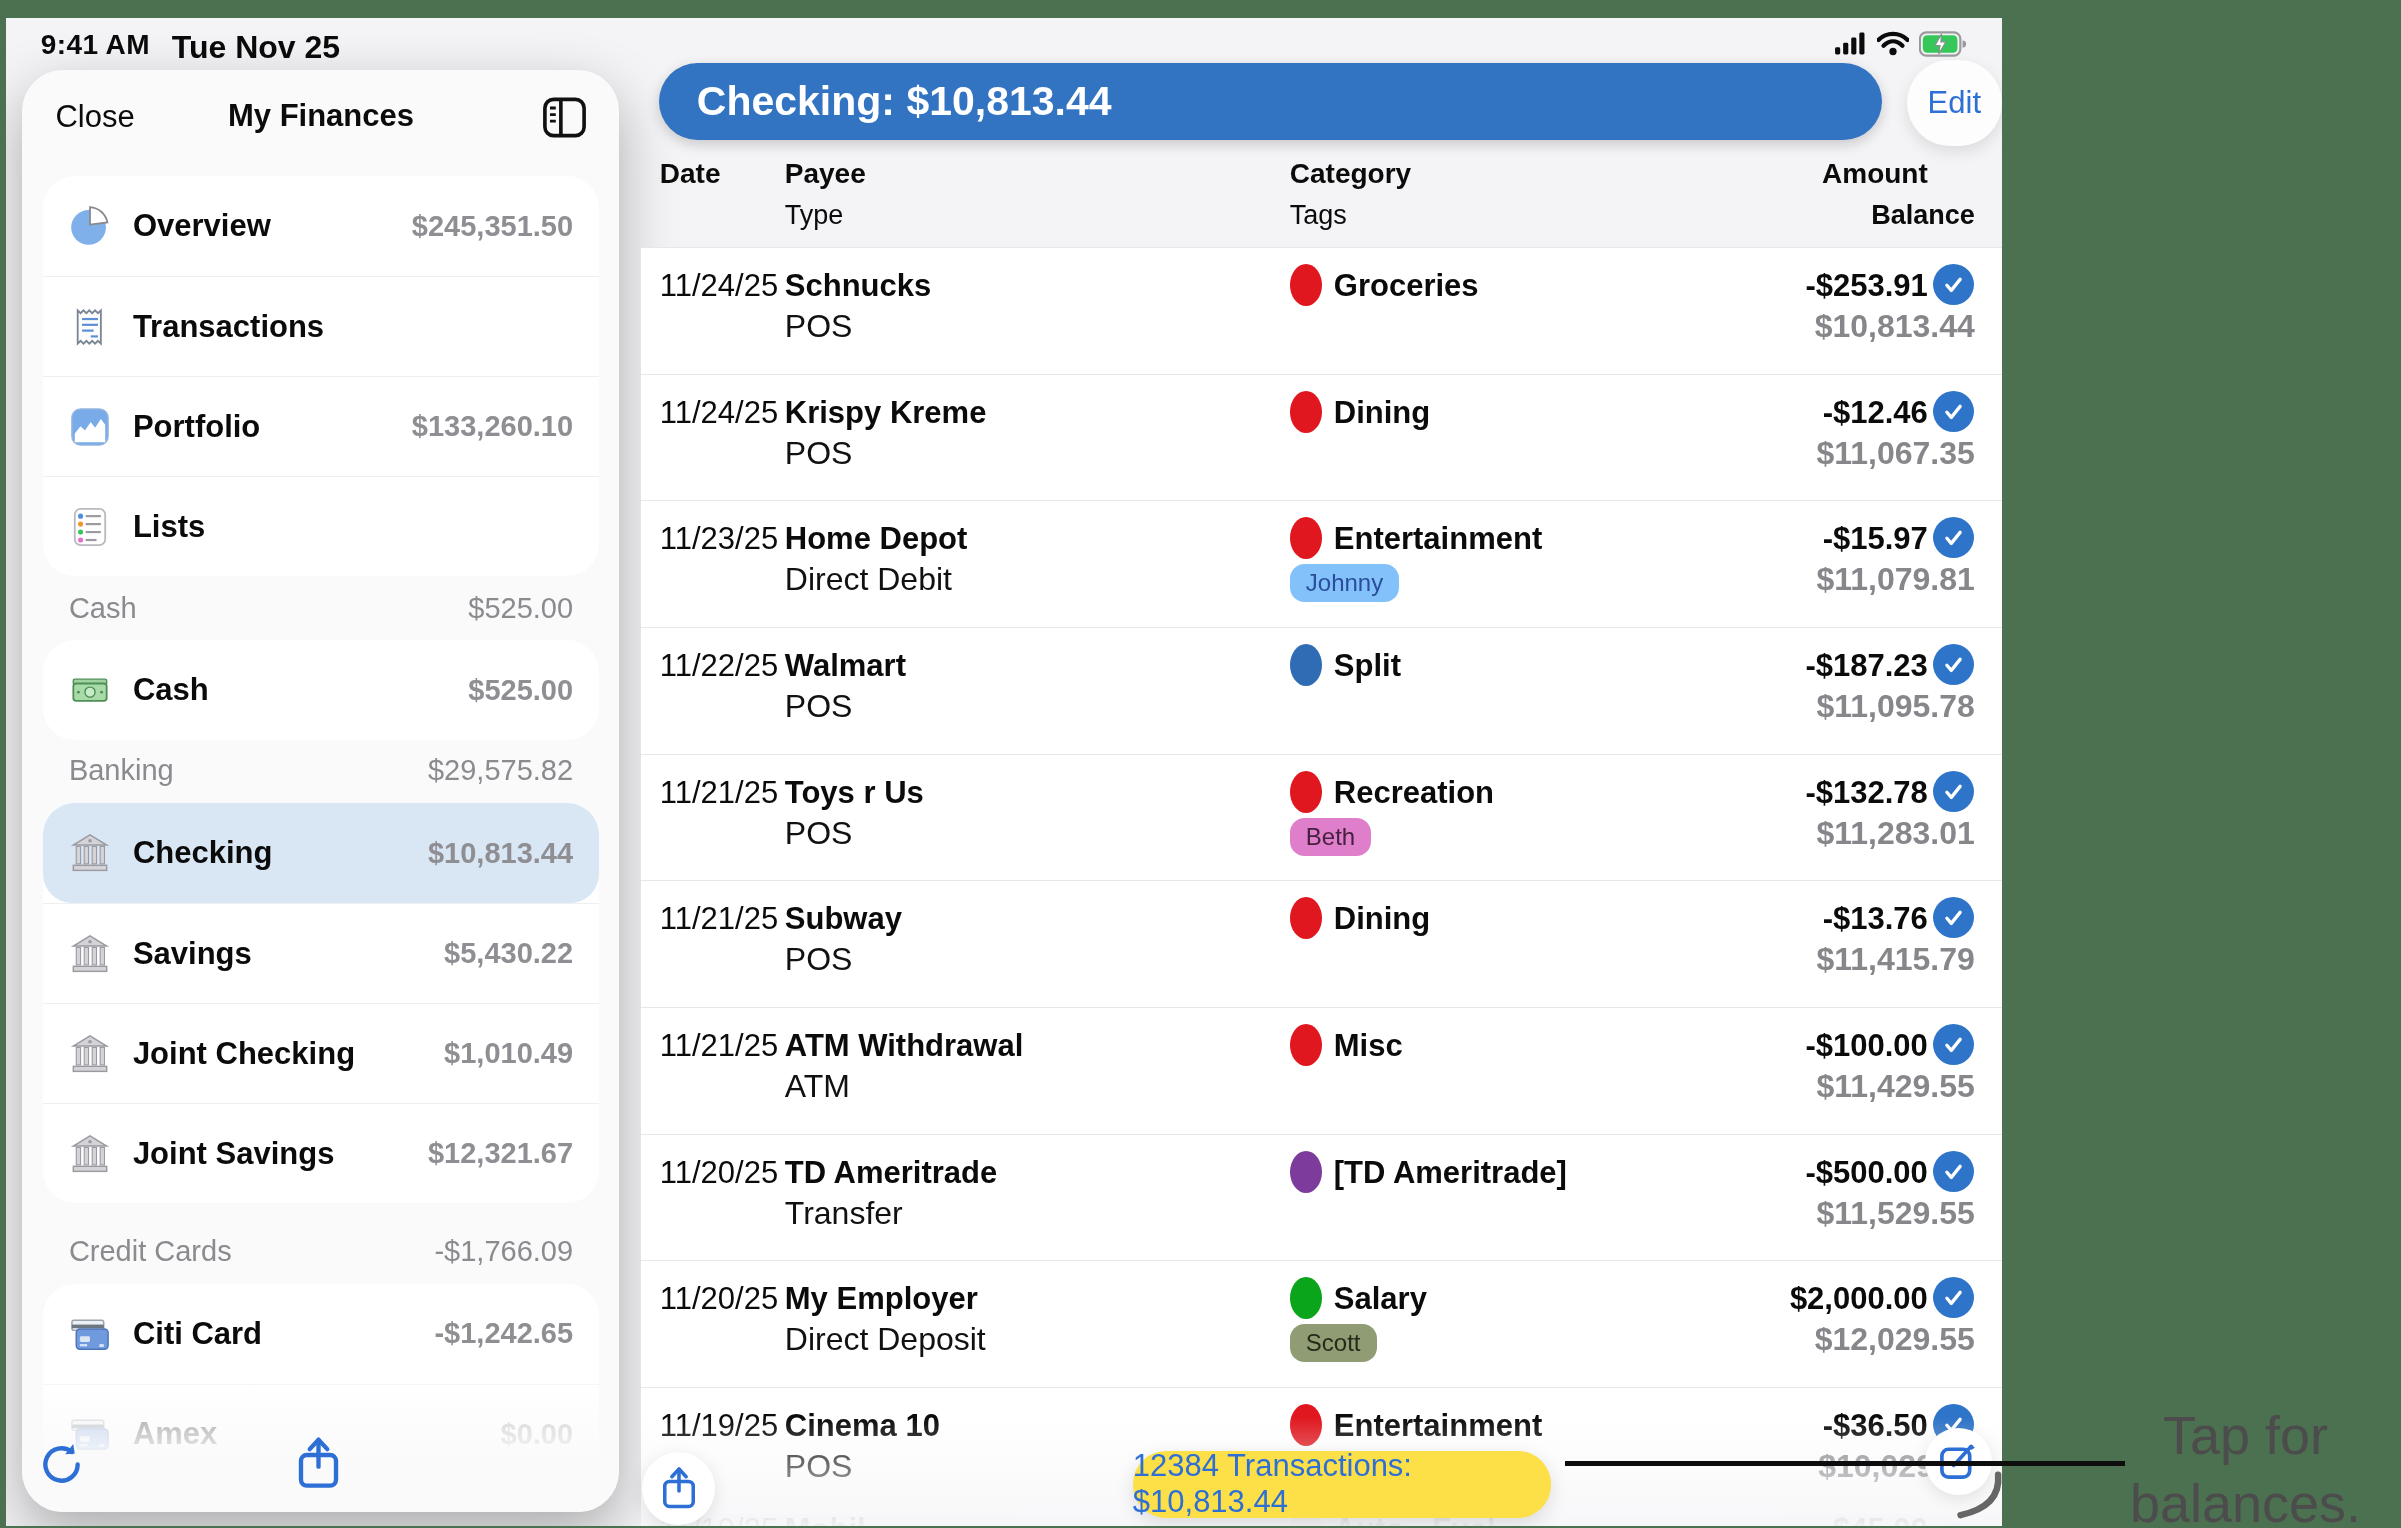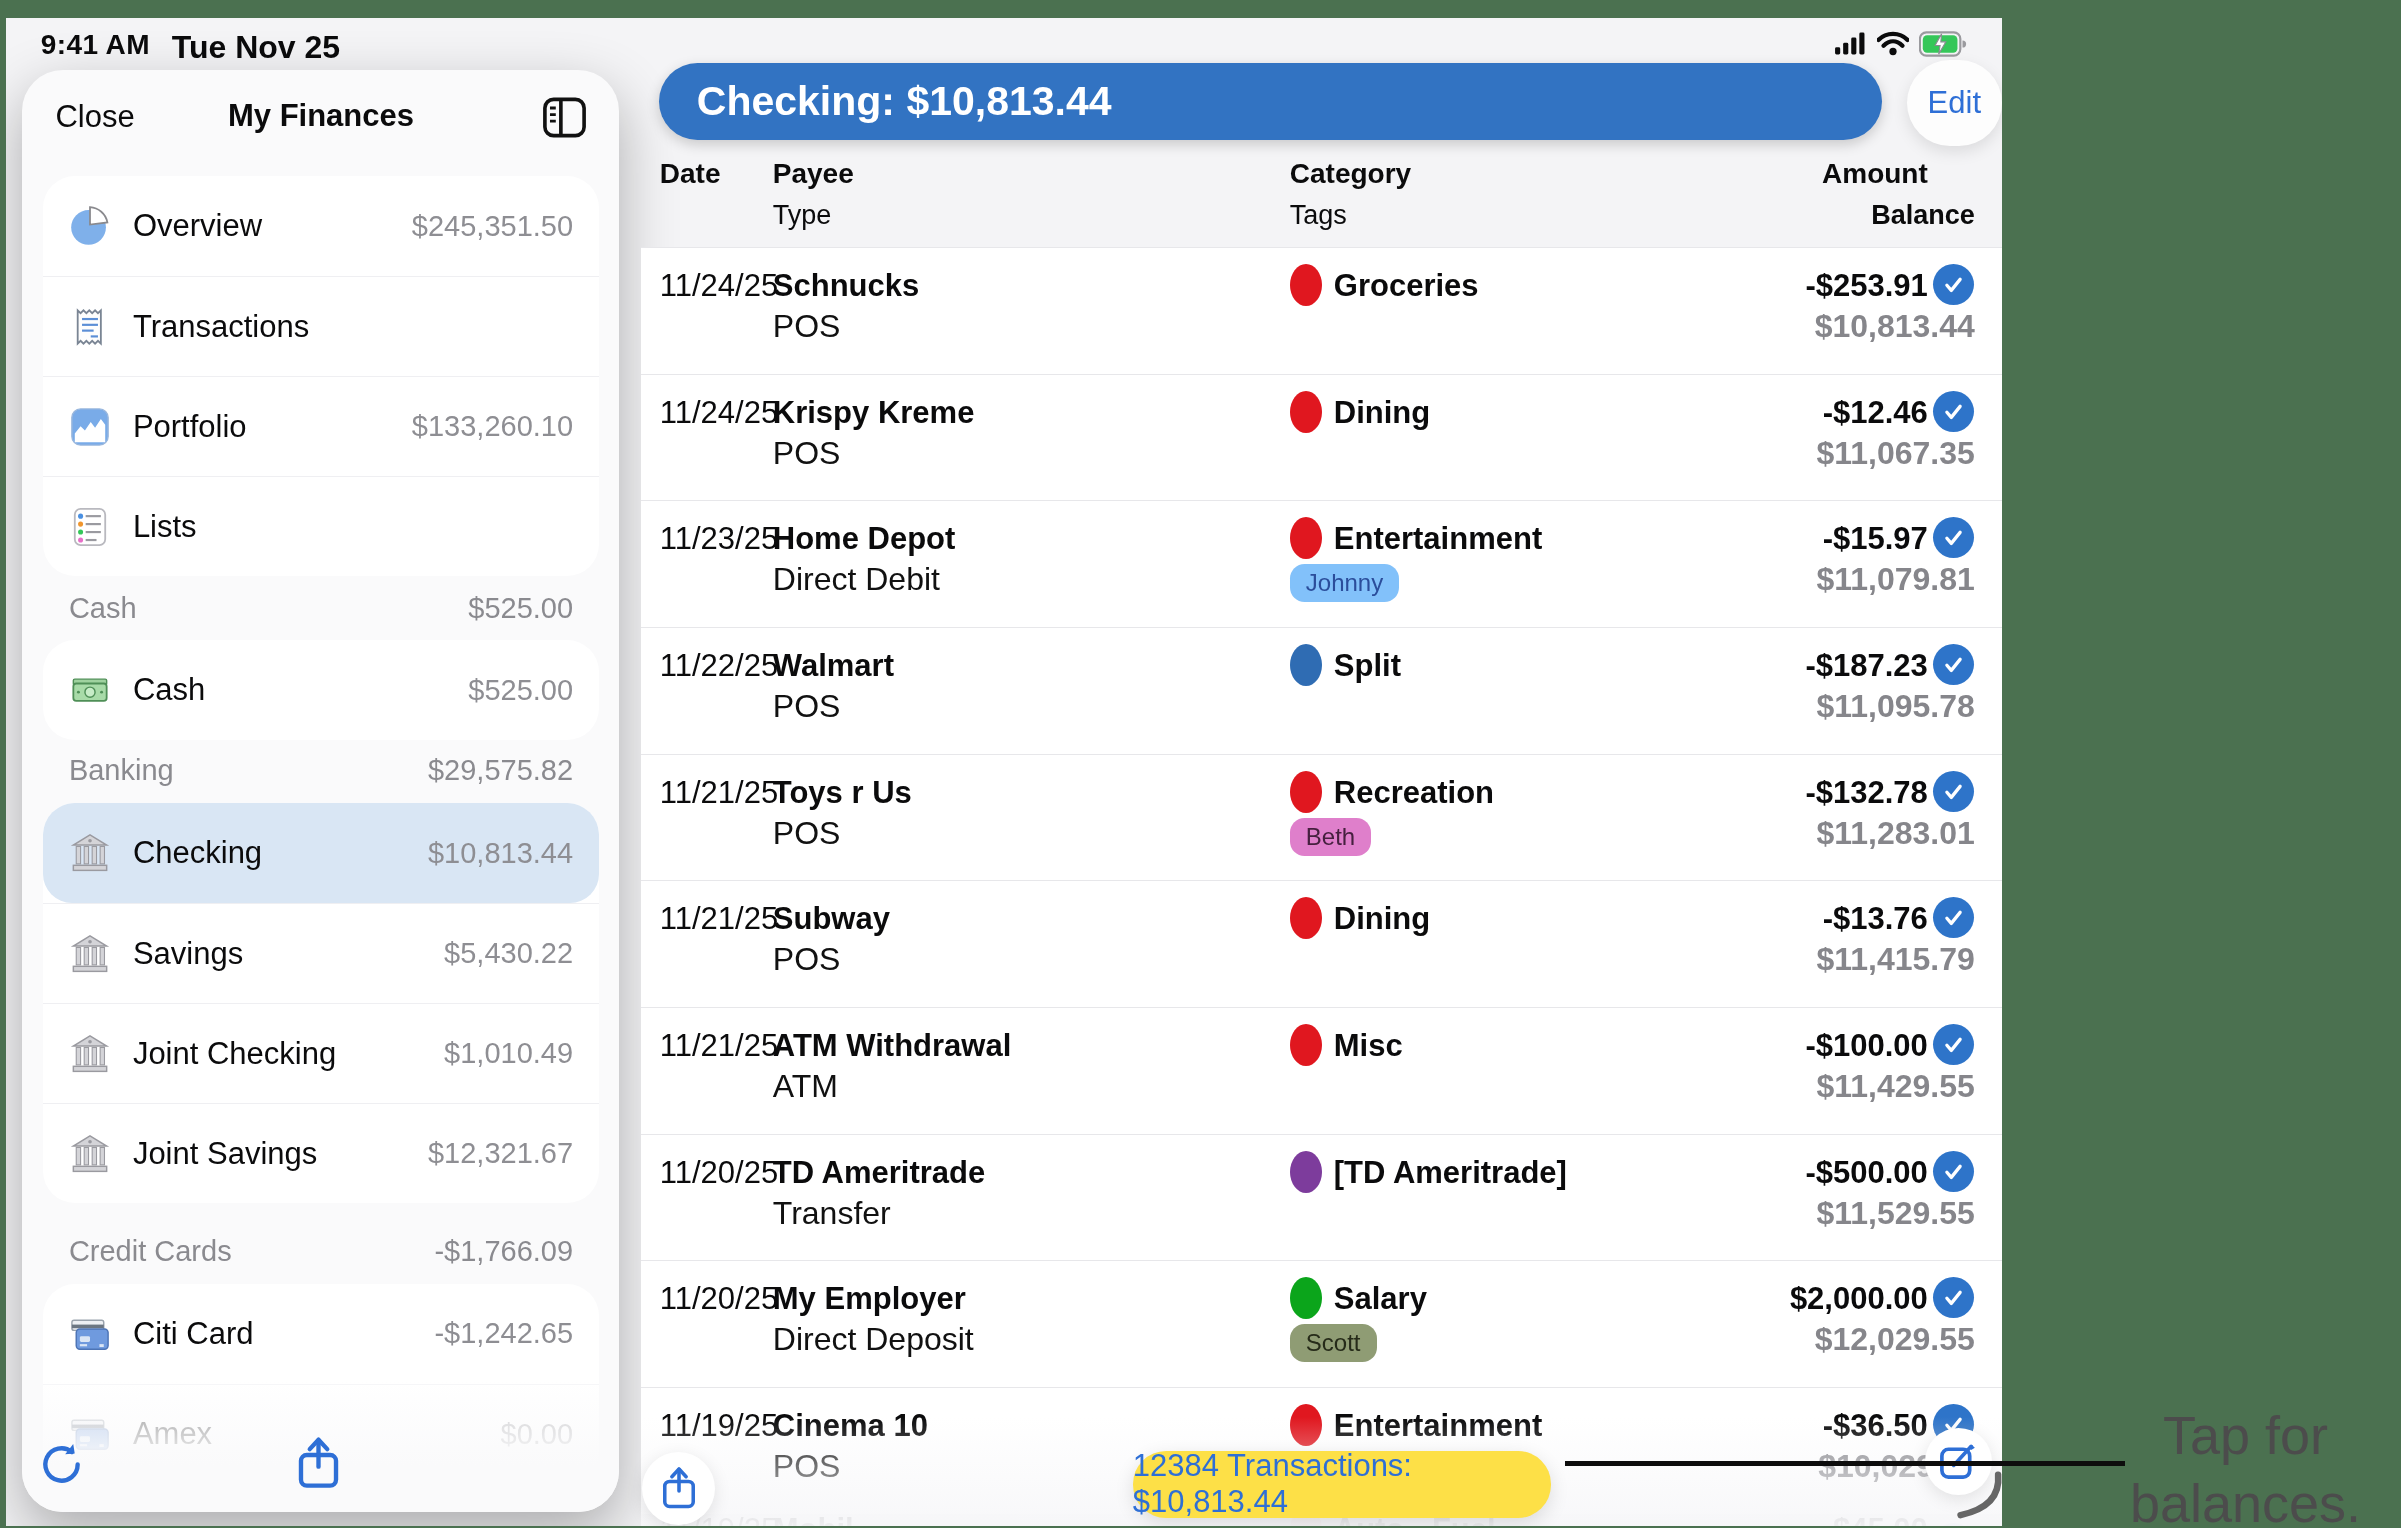--- a/index.html
+++ b/index.html
@@ -48,7 +48,7 @@
 
   .th { position:absolute; font-size:28px; font-weight:700; }
   .th2 { position:absolute; font-size:27px; font-weight:400; }
-  .c-date { left:19px; } .c-payee { left:132px; } .c-cat { left:649px; }
+  .c-date { left:19px; } .c-payee { left:144px; } .c-cat { left:649px; }
   .r-amt { right:75px; text-align:right; } .r-bal { right:28px; text-align:left;font-weight:bold; }
 
   .t-row { position:absolute; left:0; width:100%; height:127px; background:#fff; border-top:1.5px solid #e7e7ea; }

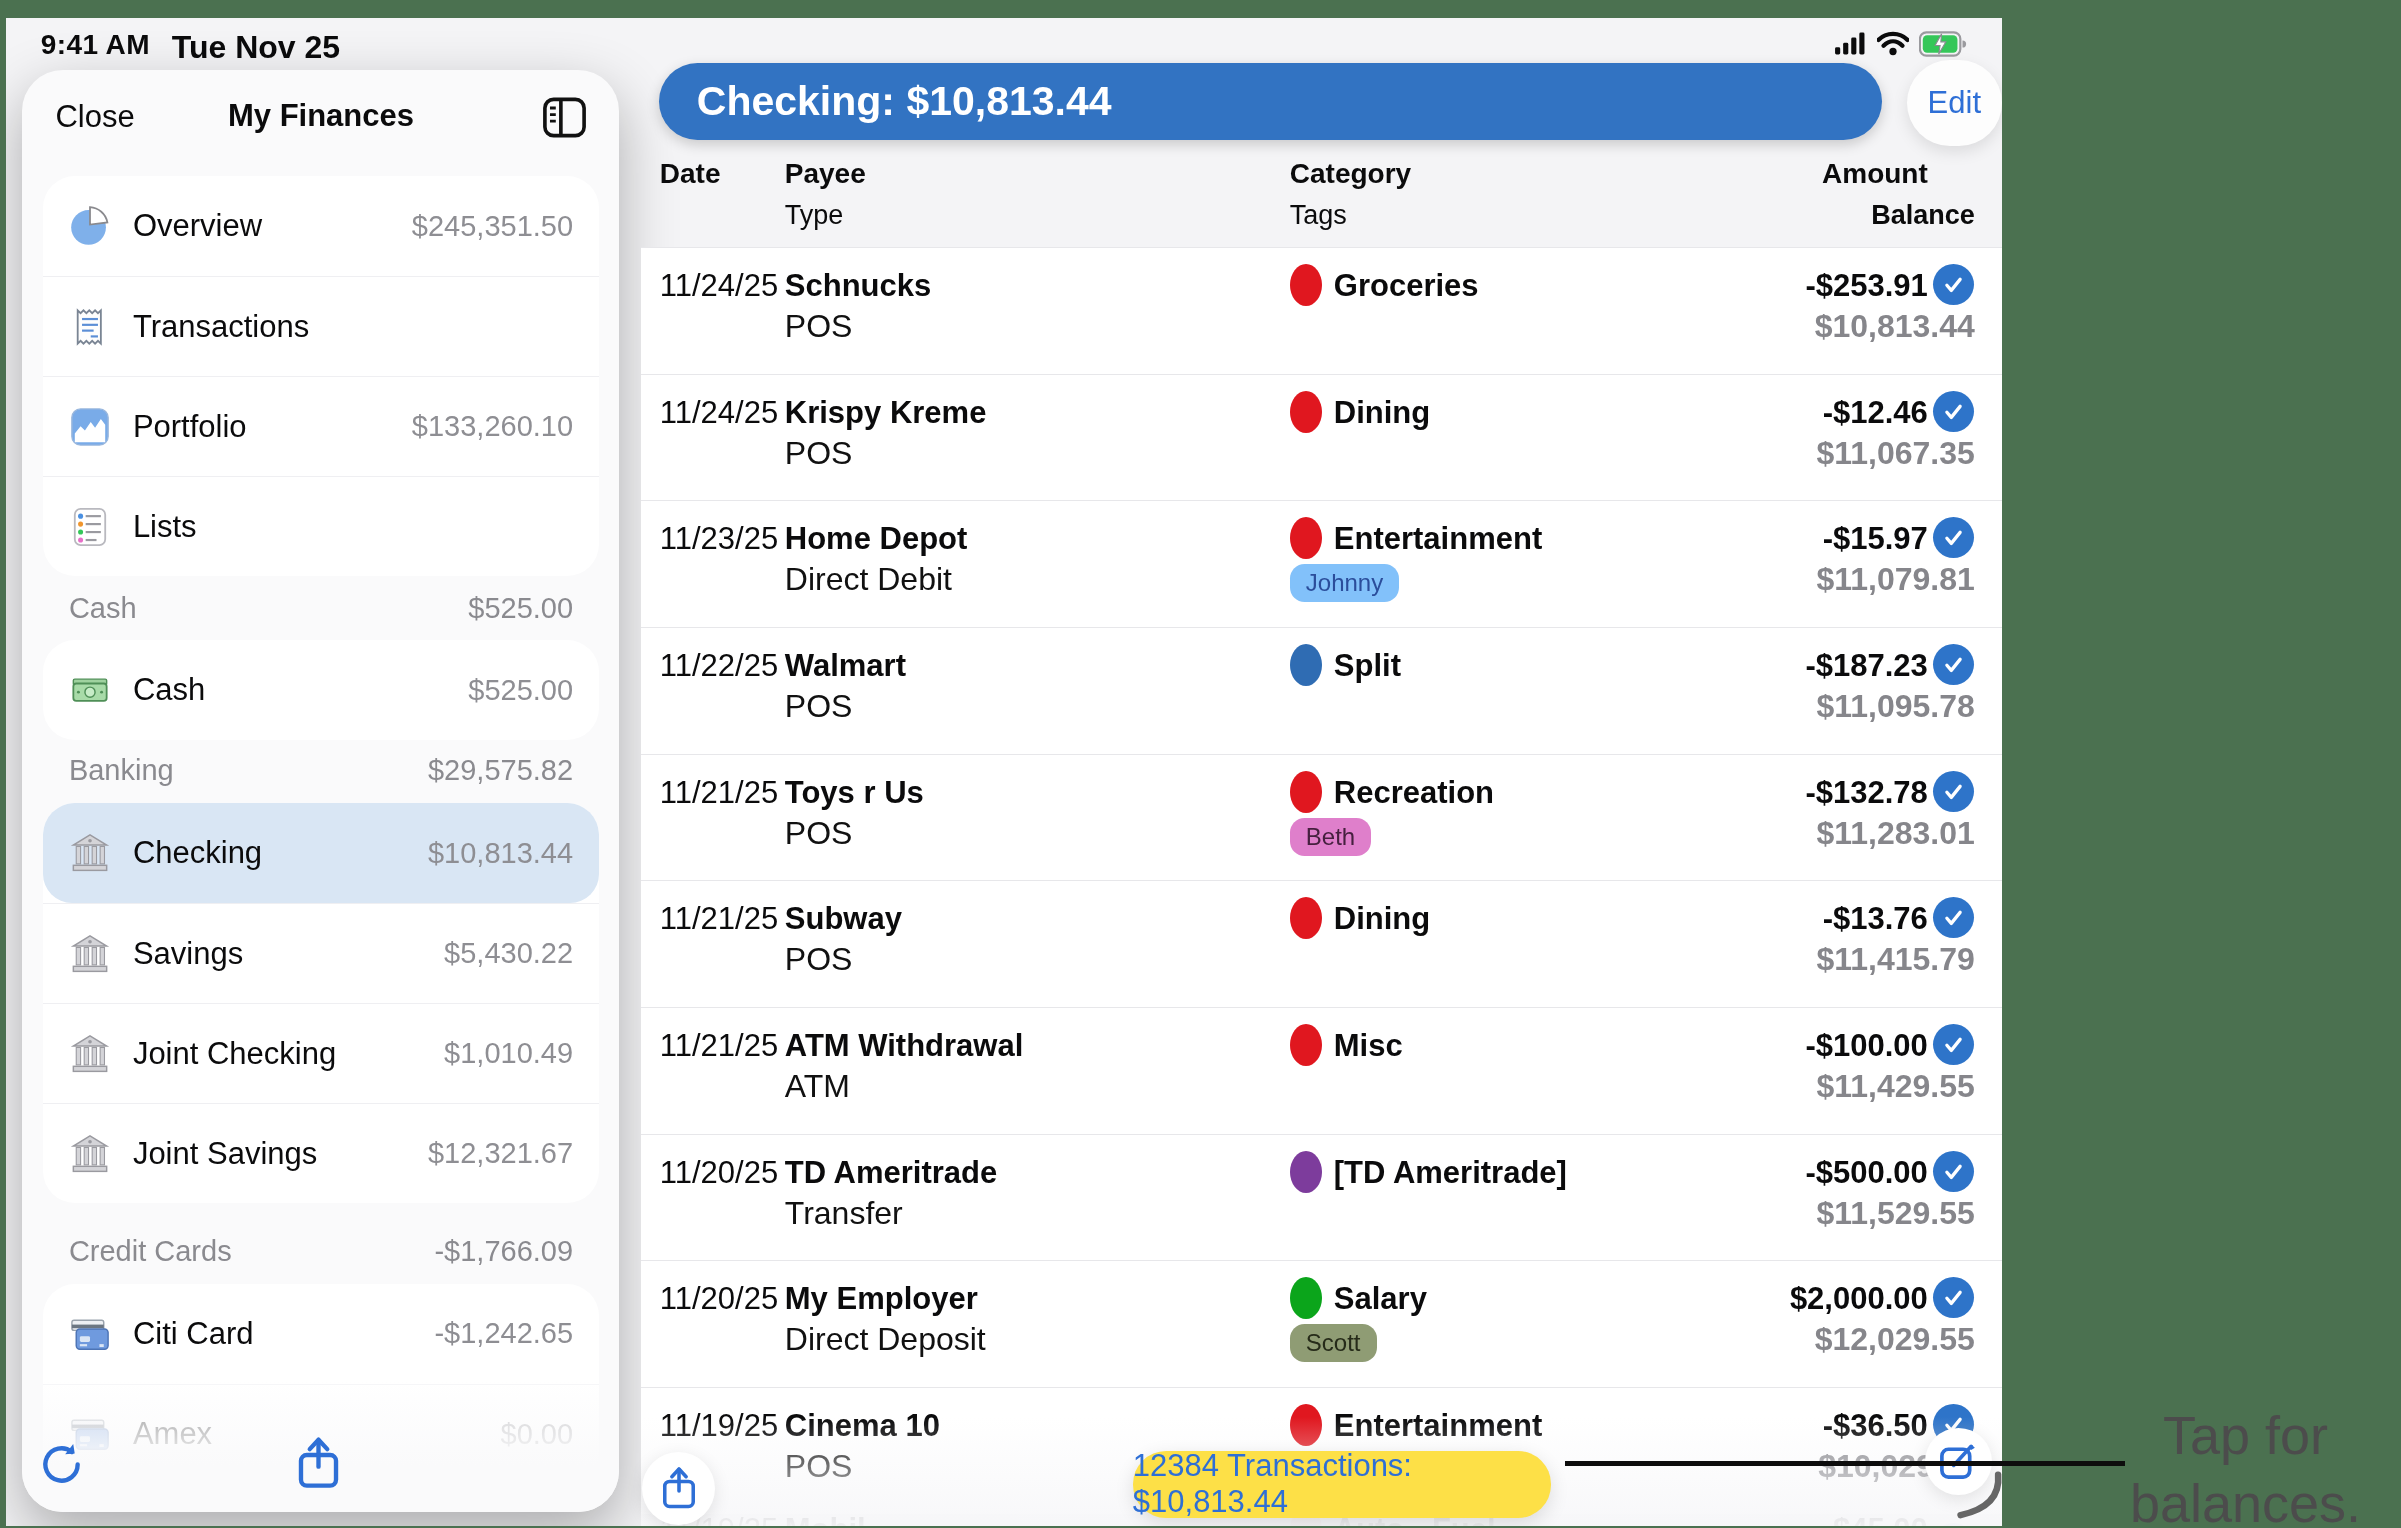--- a/index.html
+++ b/index.html
@@ -24,7 +24,7 @@
   .sec-label { height:41px; display:flex; align-items:center; padding:0 26px; color:#8a8a8f; font-size:29px; }
   .sec-label .amt { margin-left:auto; }
   .group-card { background:#ffffff; border-radius:32px; overflow:hidden; }
-  .acct-row { height:100px; display:flex; align-items:center; padding:0 26px; position:relative; }
+  .acct-row { height:100px; display:flex; align-items:center; padding:0 26px; position:relative;font-weight:bold; }
   .acct-row + .acct-row { border-top:1.5px solid #efeff2; }
   .acct-row.selected { background:#d9e6f4; border-radius:29px; border-top:none; }
   .acct-row .ic { width:42px; height:42px; flex:0 0 42px; }

